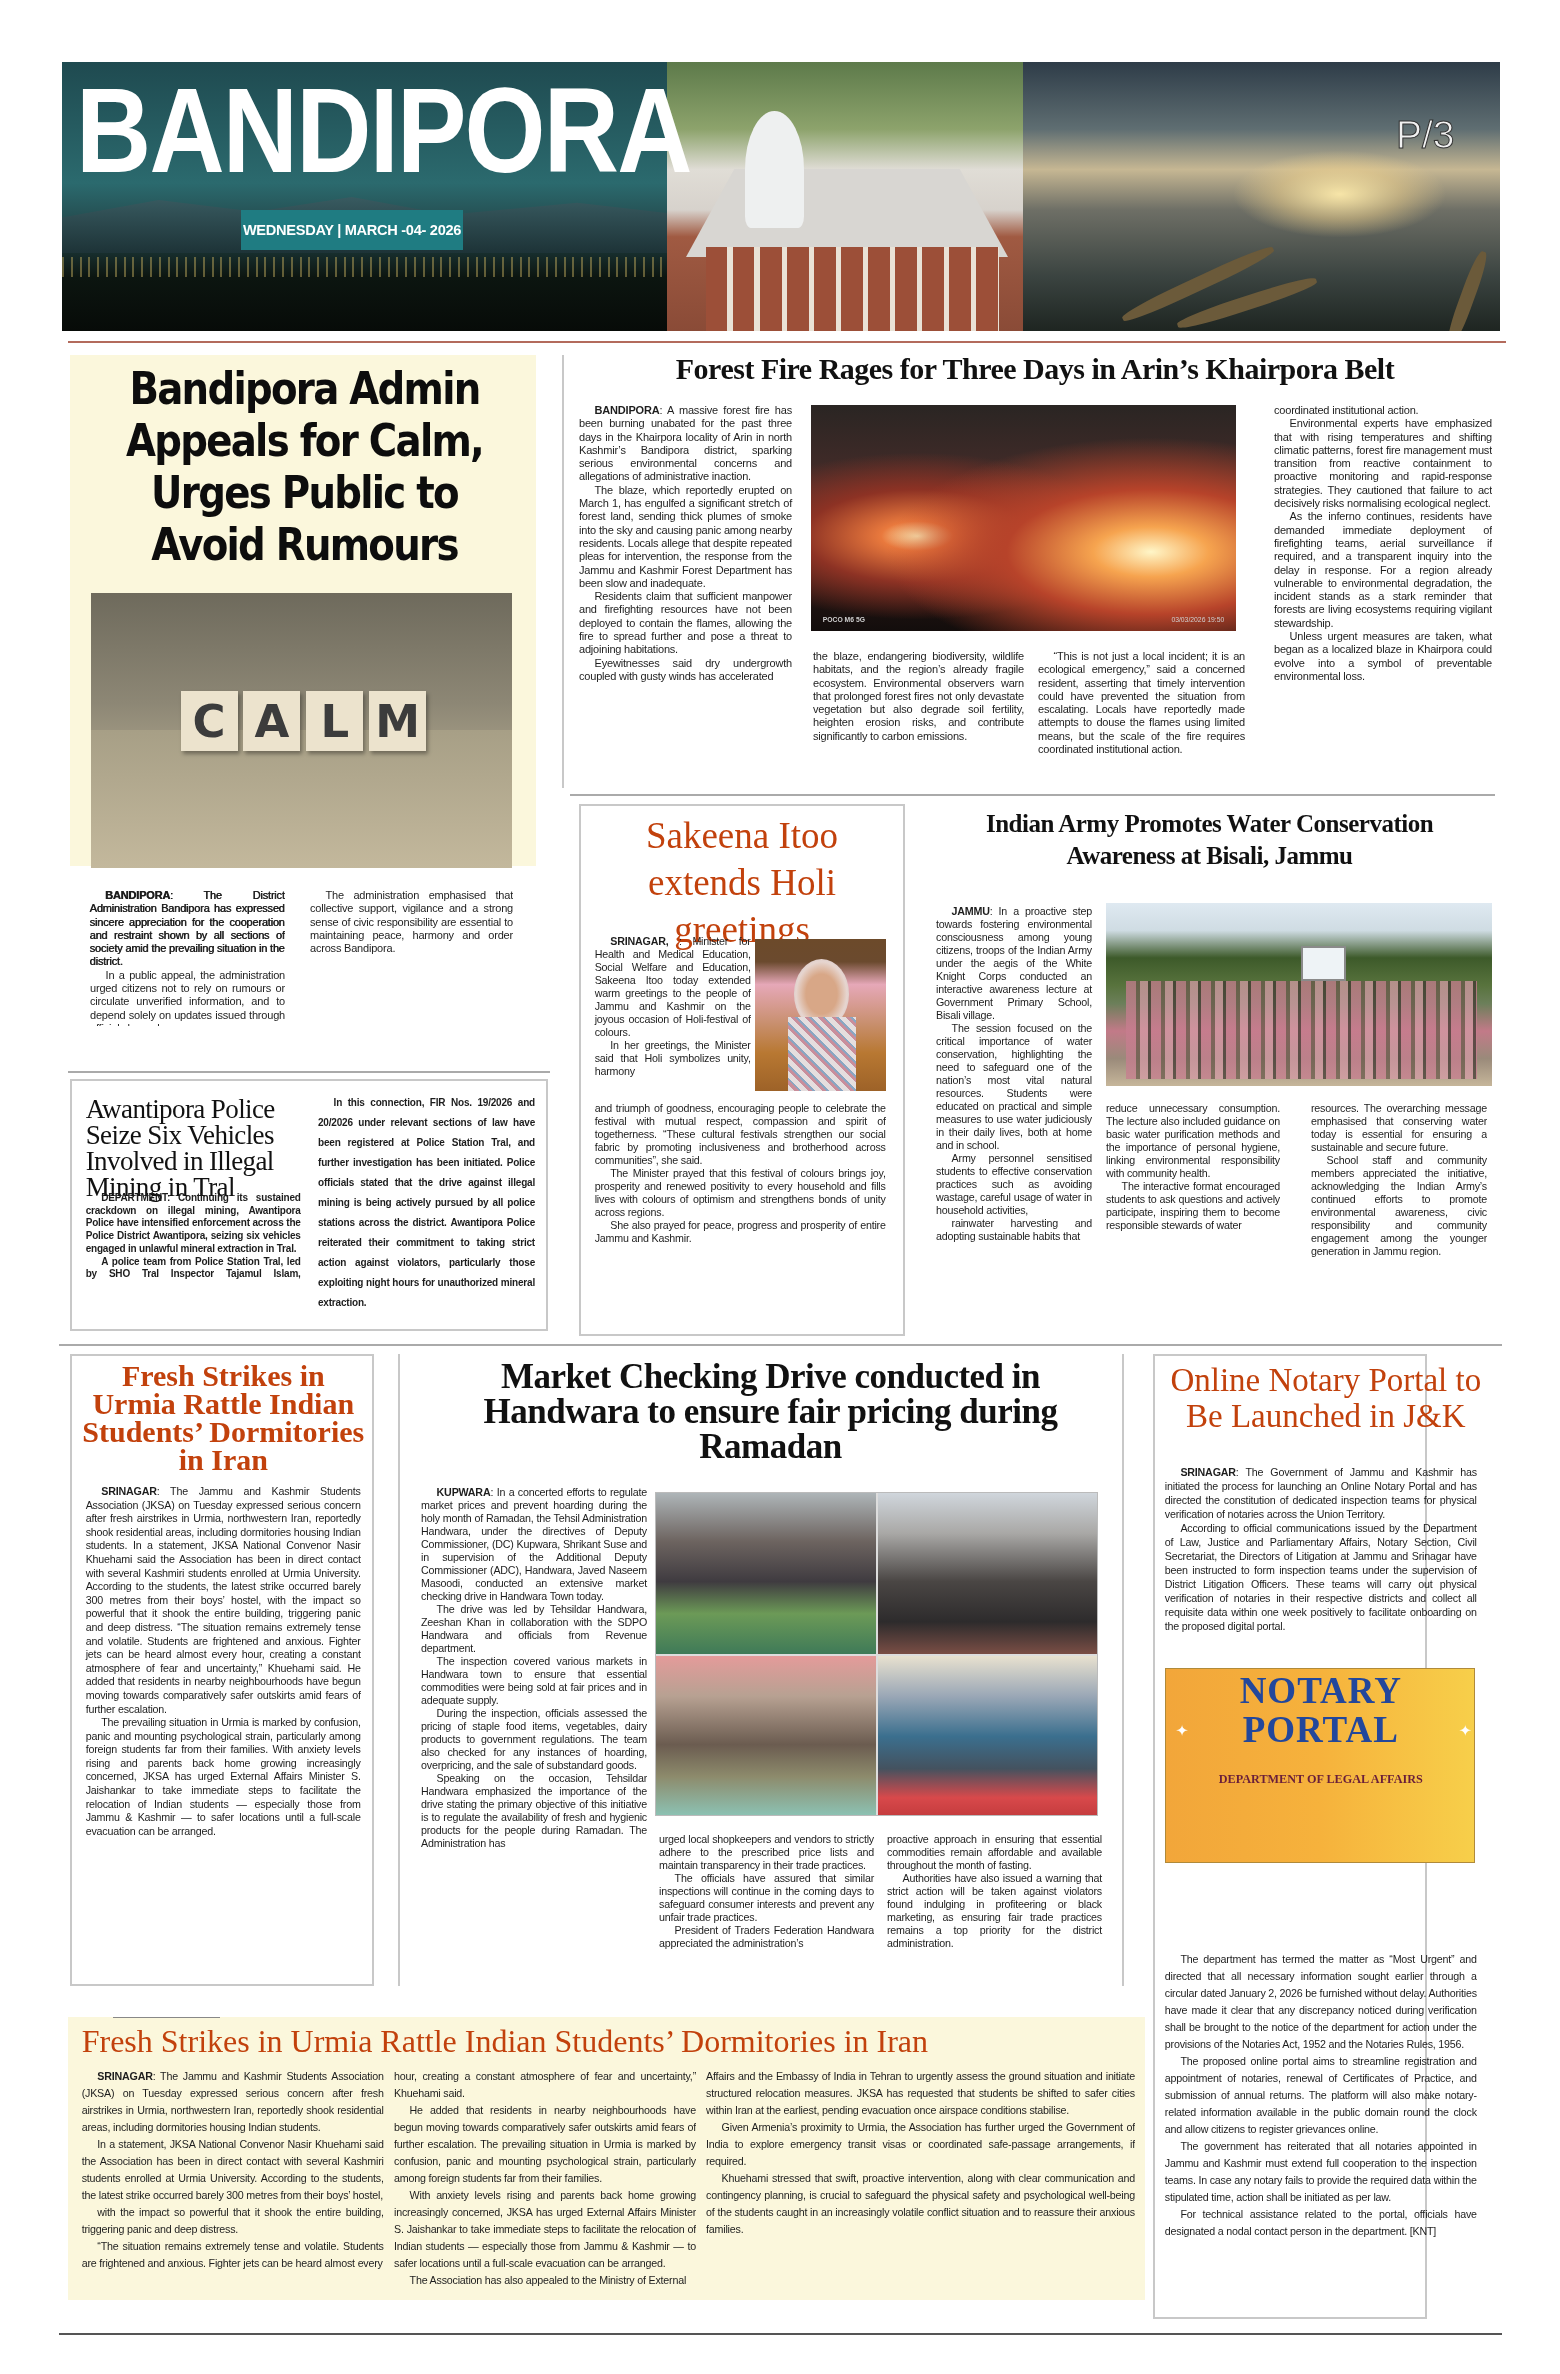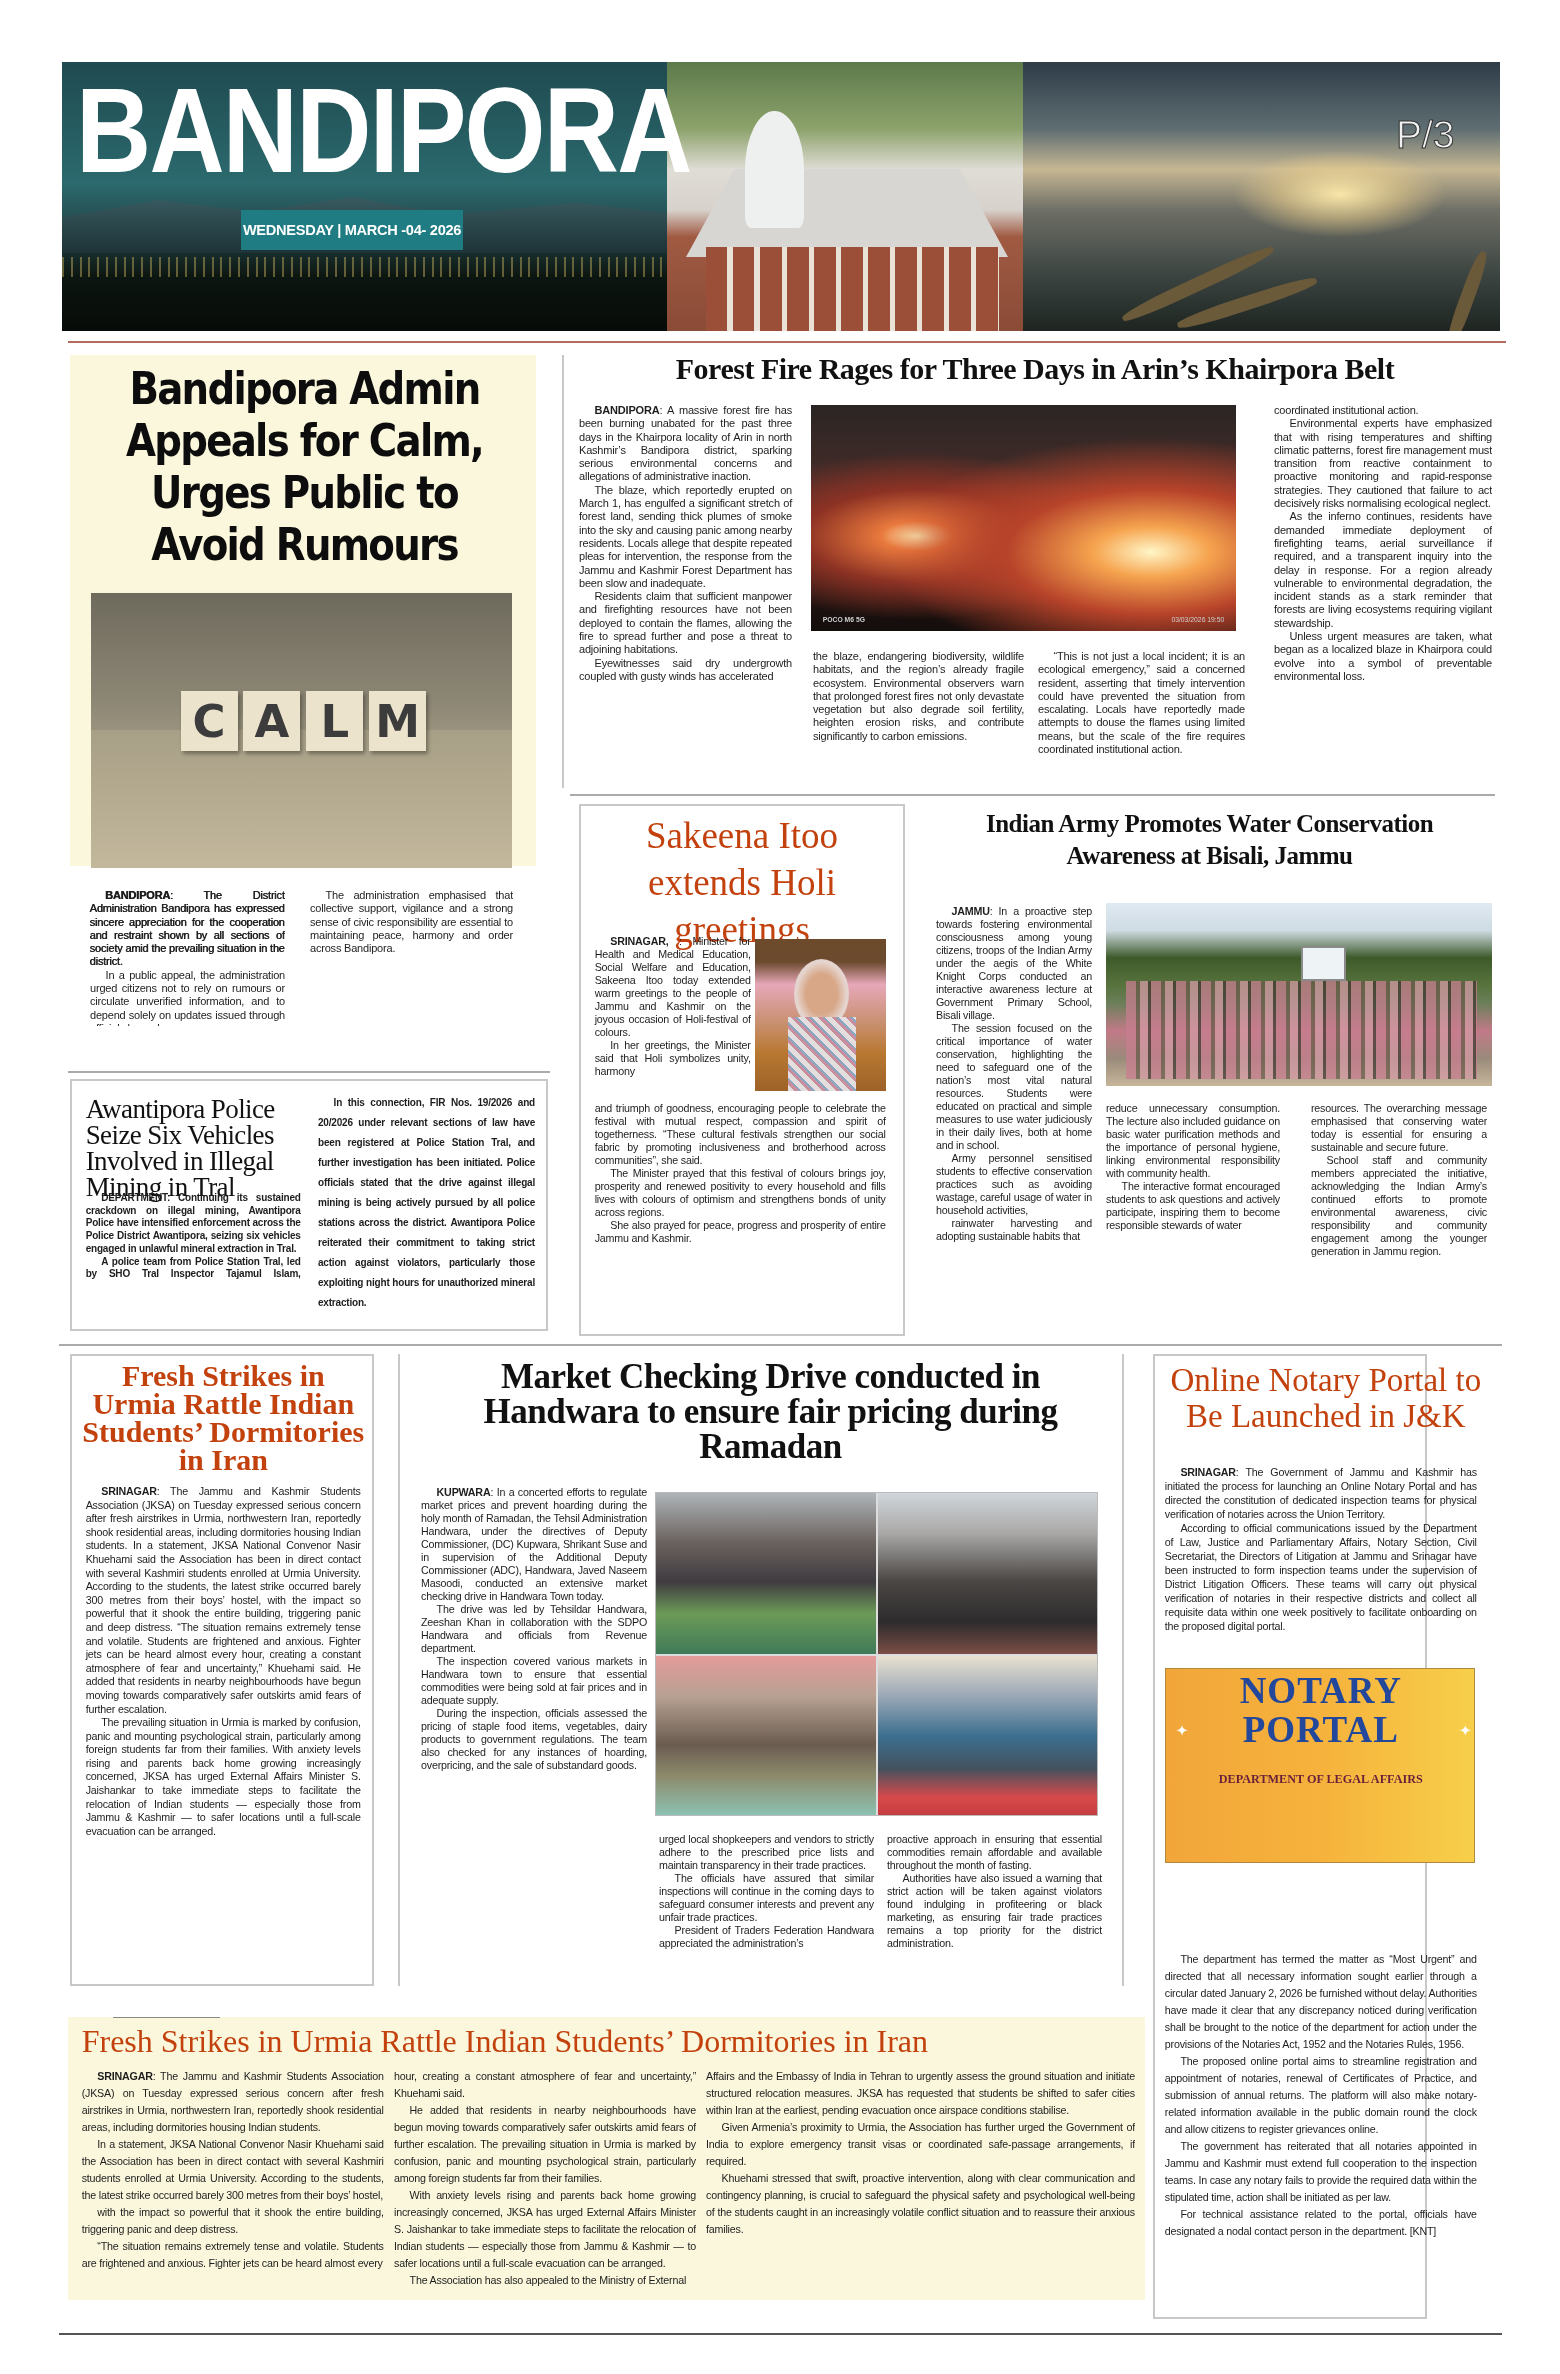--- a/index.html
+++ b/index.html
@@ -168,6 +168,7 @@
   <p>The drive was led by Tehsildar Handwara, Zeeshan Khan in collaboration with the SDPO Handwara and officials from Revenue department.</p>
   <p>The inspection covered various markets in Handwara town to ensure that essential commodities were being sold at fair prices and in adequate supply.</p>
   <p>During the inspection, officials assessed the pricing of staple food items, vegetables, dairy products to government regulations. The team also checked for any instances of hoarding, overpricing, and the sale of substandard goods.</p>
+  <p style="height:78px;overflow:hidden">Speaking on the occasion, Tehsildar Handwara emphasized the importance of the drive stating the primary objective of this initiative is to regulate the availability of fresh and hygienic products for the people during Ramadan. The Administration has</p>
 </div>
 <div class="img" style="left:655px;top:1492px;width:443px;height:324px;border:1px solid #bbb;background:#ddd">
   <div class="abs" style="left:0;top:0;width:220px;height:161px;background:linear-gradient(180deg,#aeb5b8 0%,#6d6460 30%,#3f3b40 55%,#6c9a57 75%,#3f7a58 100%)"></div>

